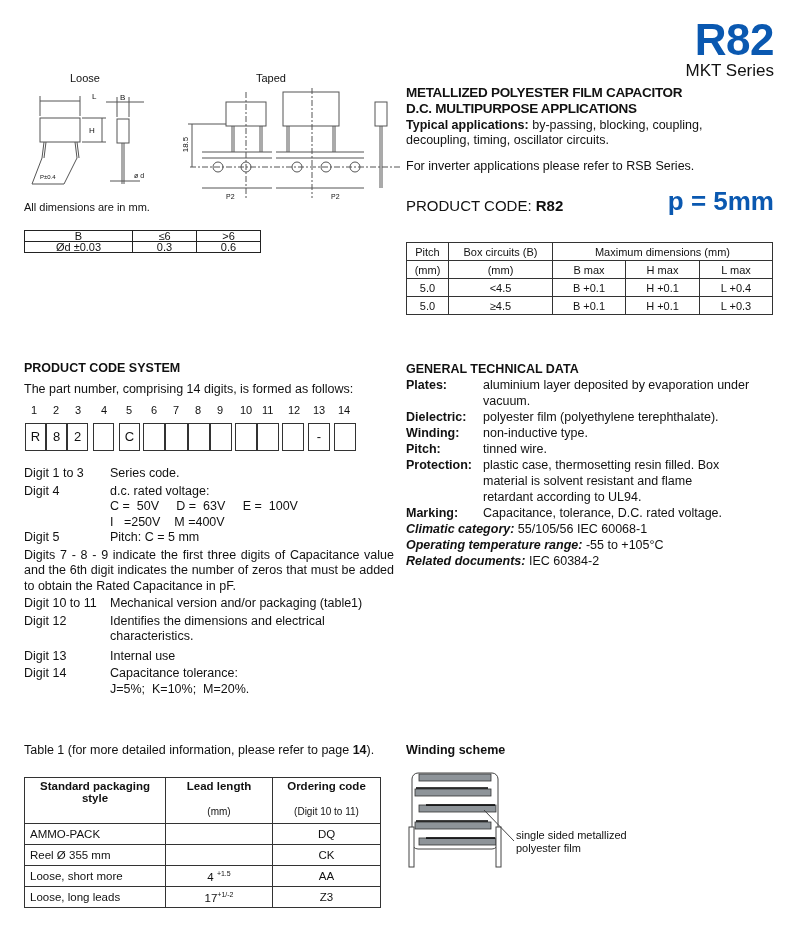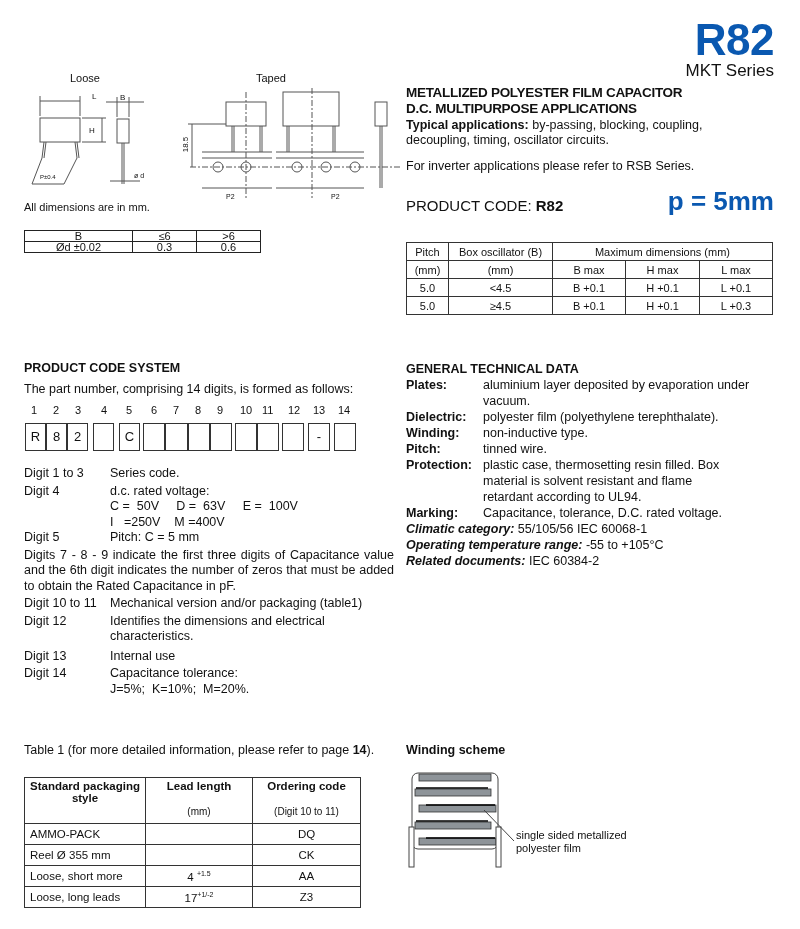--- a/index.html
+++ b/index.html
@@ -133,7 +133,7 @@
     <td style="width:64px">&gt;6</td>
   </tr>
   <tr>
-    <td>Ød ±0.02</td>
+    <td>Ød ±0.03</td>
     <td>0.3</td>
     <td>0.6</td>
   </tr>

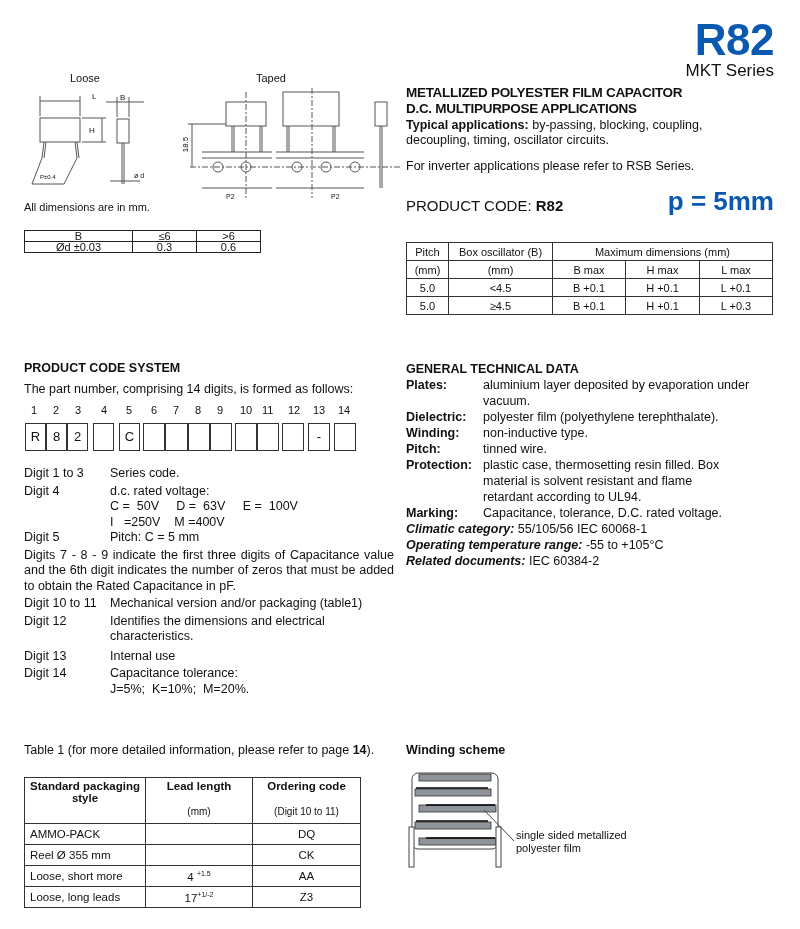--- a/index.html
+++ b/index.html
@@ -144,7 +144,7 @@
   <tbody>
       <tr>
     <td style="width:42px">Pitch</td>
-    <td style="width:104px">Box oscillator (B)</td>
+    <td style="width:104px">Box circuits (B)</td>
     <td colspan="3">Maximum dimensions (mm)</td>
   </tr>
   <tr>

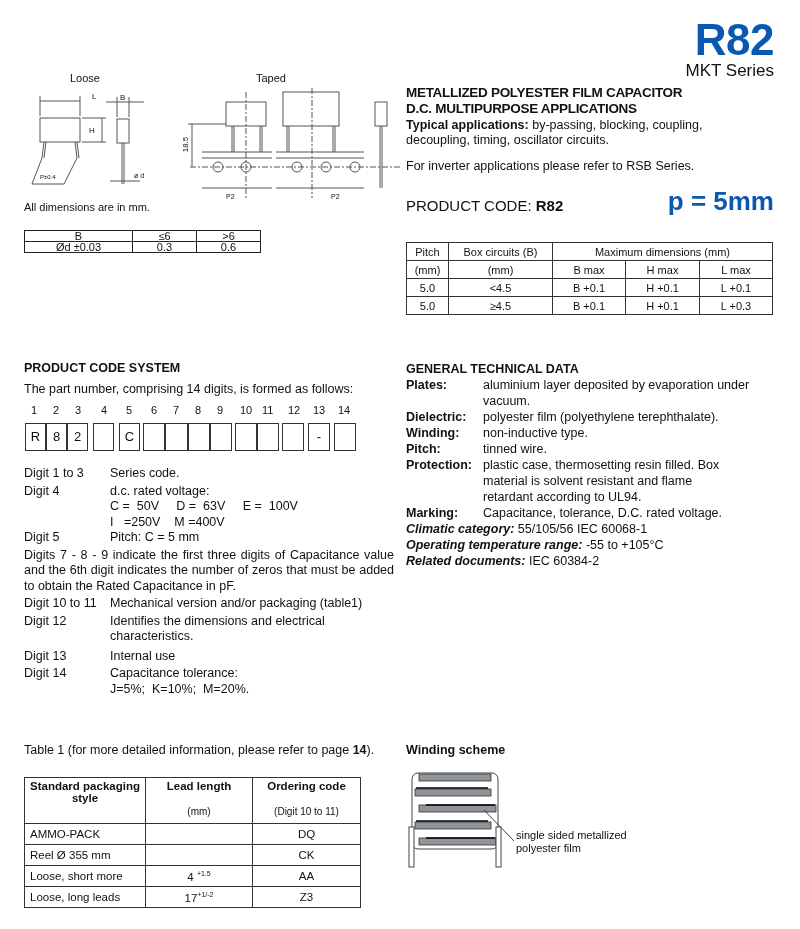--- a/index.html
+++ b/index.html
@@ -159,7 +159,7 @@
     <td>&lt;4.5</td>
     <td>B +0.1</td>
     <td>H +0.1</td>
-    <td>L +0.1</td>
+    <td>L +0.4</td>
   </tr>
   <tr>
     <td>5.0</td>

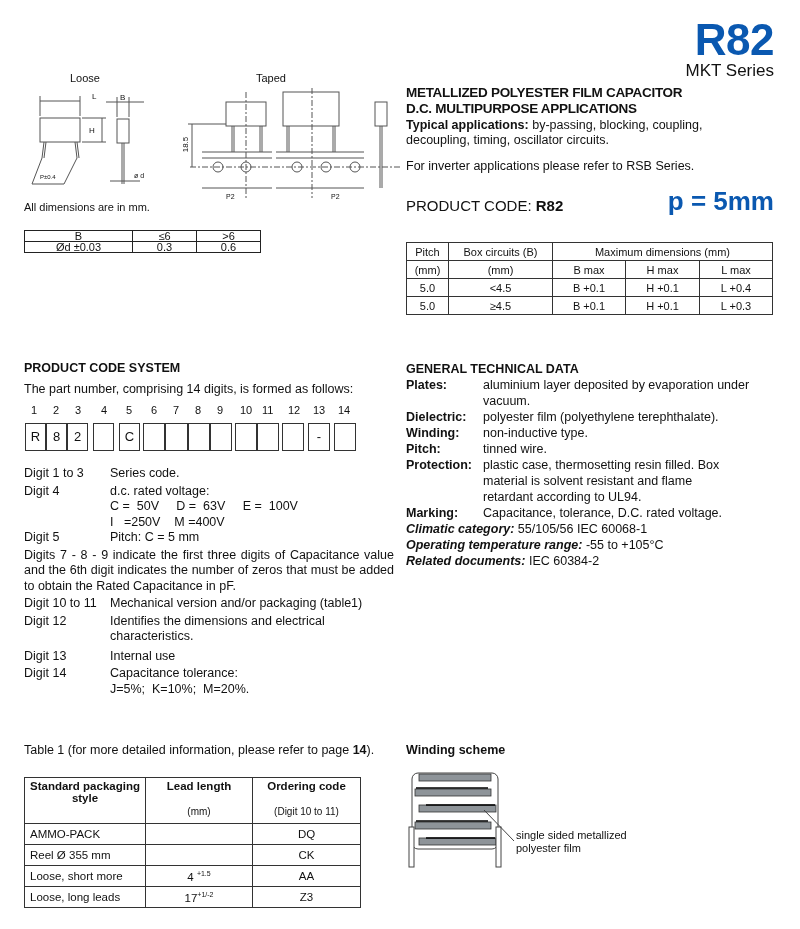--- a/index.html
+++ b/index.html
@@ -255,7 +255,7 @@
 <table class="abs pack">
   <tbody>
       <tr class="hd">
-    <td style="width:121px"><span>Standard packaging  style</span></td>
+    <td style="width:141px"><span>Standard packaging  style</span></td>
     <td style="width:107px"><span>Lead length</span><small>(mm)</small></td>
     <td style="width:108px"><span>Ordering code</span><small>(Digit 10 to 11)</small></td>
   </tr>

